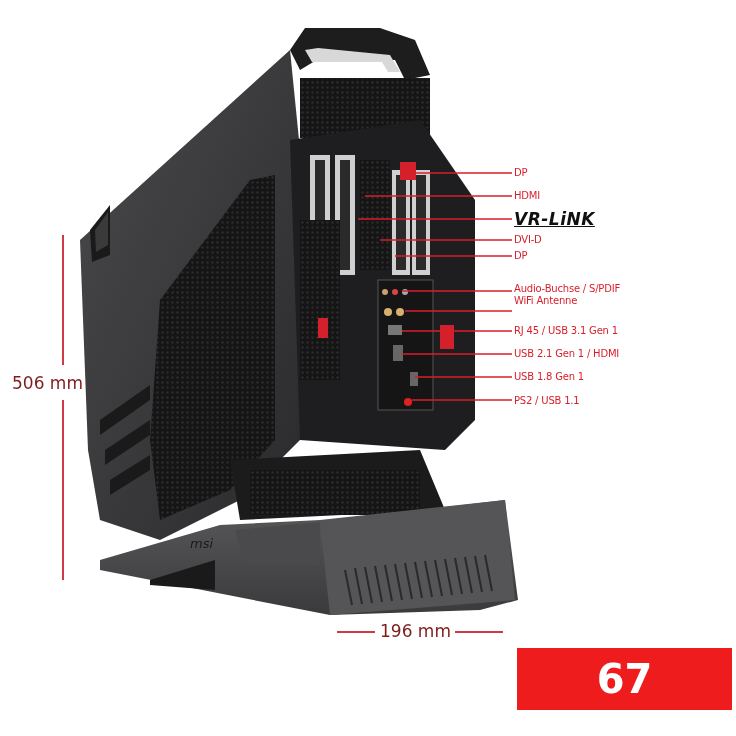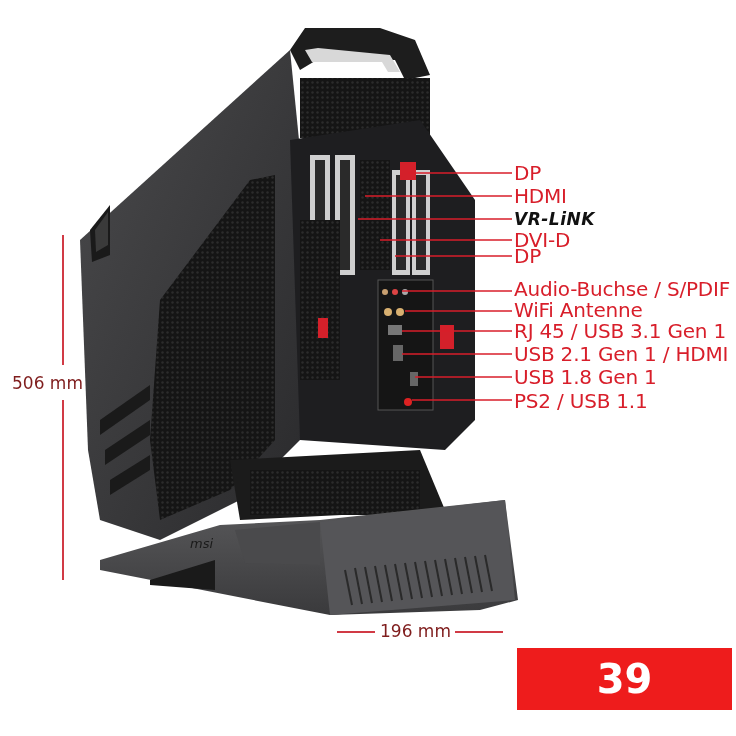--- a/index.html
+++ b/index.html
@@ -6,7 +6,7 @@
     body { width: 736px; height: 736px; position: relative; overflow: hidden;
            font-family: "DejaVu Sans", "Liberation Sans", sans-serif; }
     #product { position: absolute; left: 0; top: 0; width: 736px; height: 736px; }
-    .callout-label { position: absolute; left: 514px; font-size: 20px; line-height: 18px;
+    .callout-label { position: absolute; left: 514px; font-size: 10px; line-height: 18px;
                      color: #d81e2a; white-space: nowrap; letter-spacing: -0.2px; }
     .callout-label.brand { color: #111111; font-weight: bold; font-style: italic;
                            font-size: 17px; letter-spacing: 0.5px; }

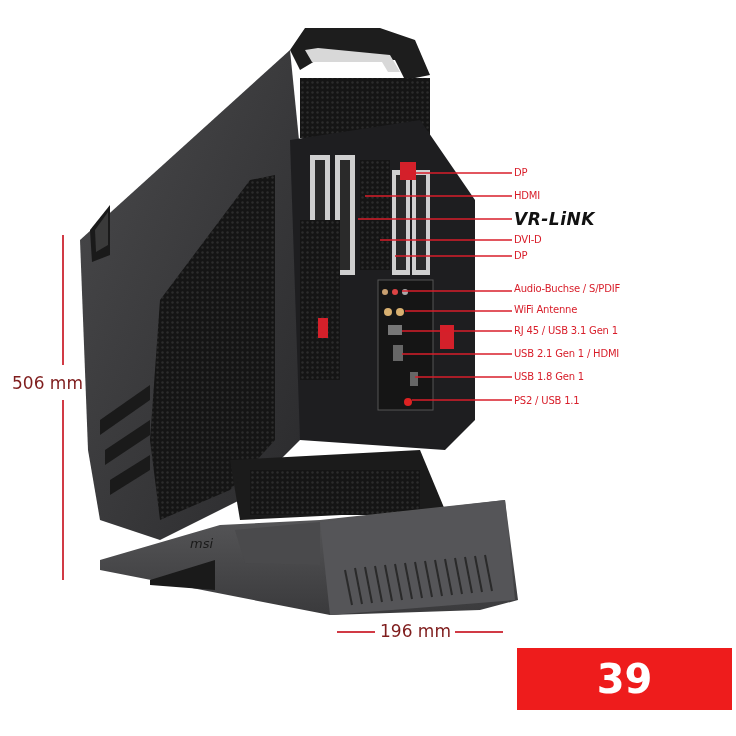--- a/index.html
+++ b/index.html
@@ -9,7 +9,7 @@
     .callout-label { position: absolute; left: 514px; font-size: 10px; line-height: 18px;
                      color: #d81e2a; white-space: nowrap; letter-spacing: -0.2px; }
     .callout-label.brand { color: #111111; font-weight: bold; font-style: italic;
-                           font-size: 17px; letter-spacing: 0.5px; }
+                           font-size: 17px; letter-spacing: 0.5px; text-decoration: underline; }
     .dim-label { position: absolute; color: #7f1d1d; font-size: 17px; white-space: nowrap; }
     .badge { position: absolute; left: 517px; top: 648px; width: 215px; height: 62px;
              background: #ee1c1c; display: flex; align-items: baseline; justify-content: center;

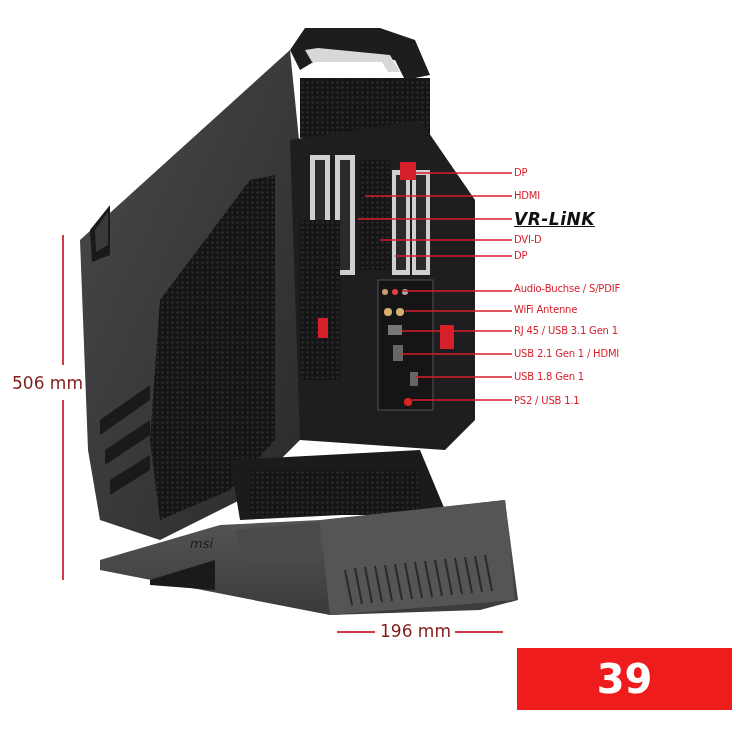--- a/index.html
+++ b/index.html
@@ -142,7 +142,7 @@
 <div class="callout-label" style="top:247px">DP</div>
 
 <div class="callout-label" style="top:280px">Audio-Buchse / S/PDIF</div>
-<div class="callout-label" style="top:301px">WiFi Antenne</div>
+<div class="callout-label" style="top:292px">WiFi Antenne</div>
 <div class="callout-label" style="top:322px">RJ 45 / USB 3.1 Gen 1</div>
 <div class="callout-label" style="top:345px">USB 2.1 Gen 1 / HDMI</div>
 <div class="callout-label" style="top:368px">USB 1.8 Gen 1</div>

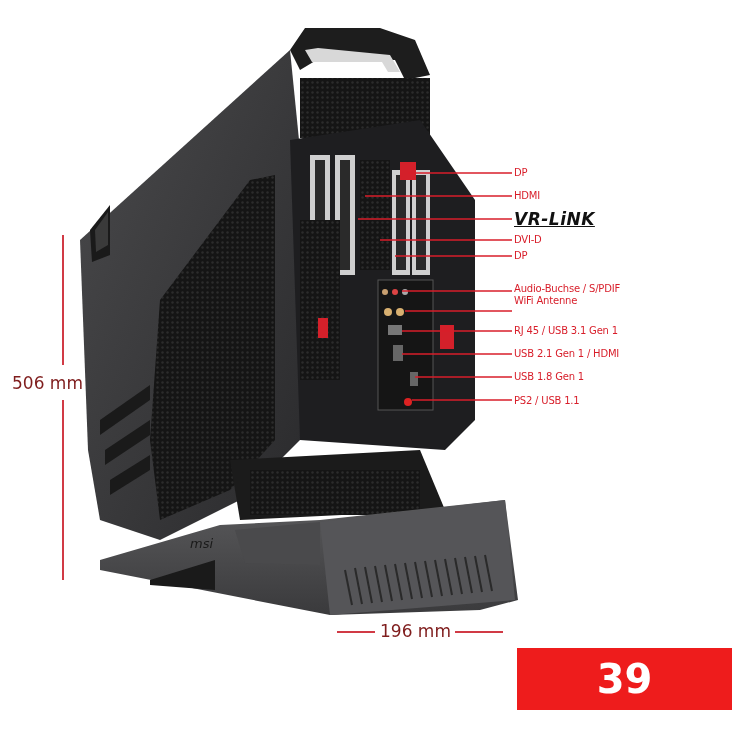--- a/index.html
+++ b/index.html
@@ -152,7 +152,7 @@
 <div class="dim-label" style="left:380px; top:621px;text-align:center;">196 mm</div>
 
 <div class="badge">
-  <span class="badge-num">39</span>
+  <span class="badge-num">67</span>
 </div>
 
 </body></html>

